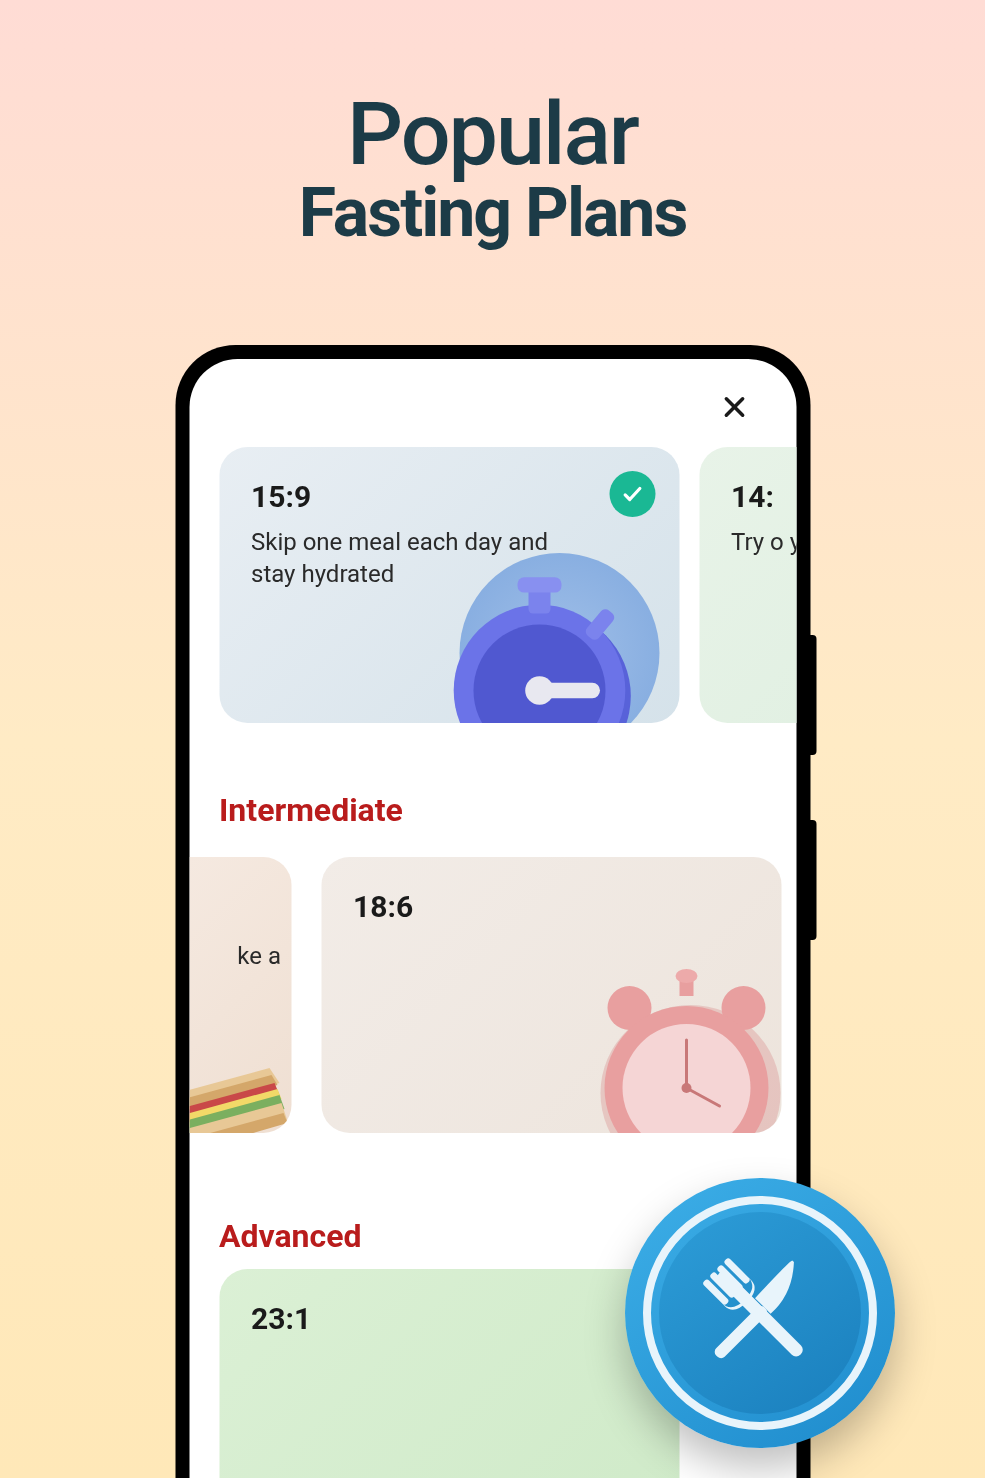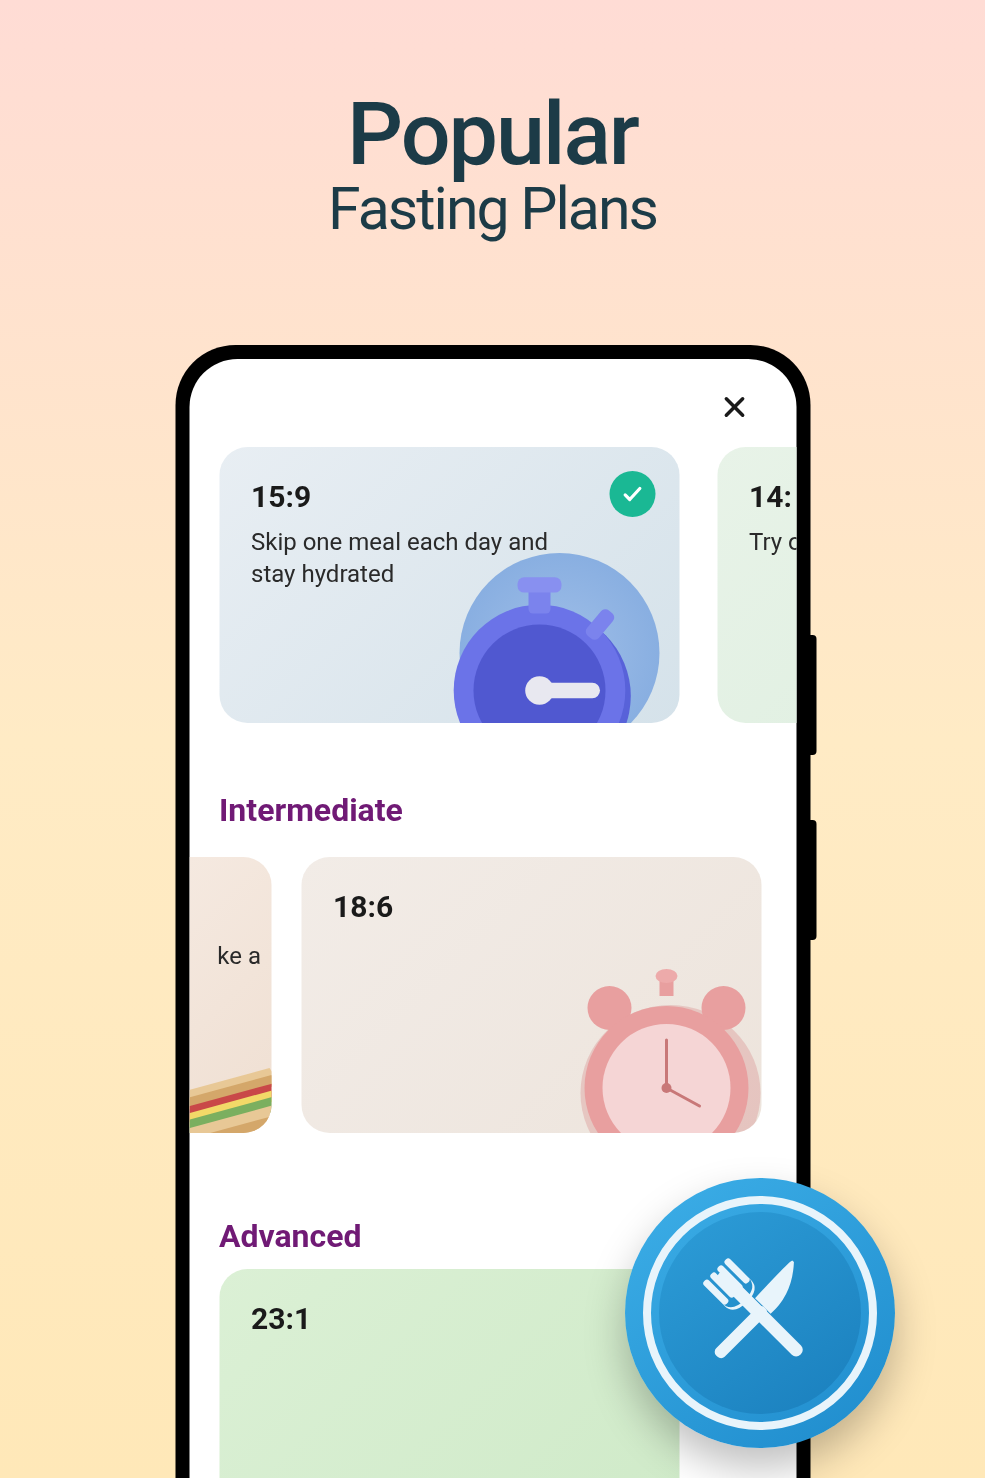--- a/index.html
+++ b/index.html
@@ -32,8 +32,8 @@
     }
     
     .hero-title-line2 {
-      font-size: 59px;
-      font-weight: 400;
+      font-size: 68px;
+      font-weight: 700;
       line-height: 1.05;
       letter-spacing: -2px;
     }

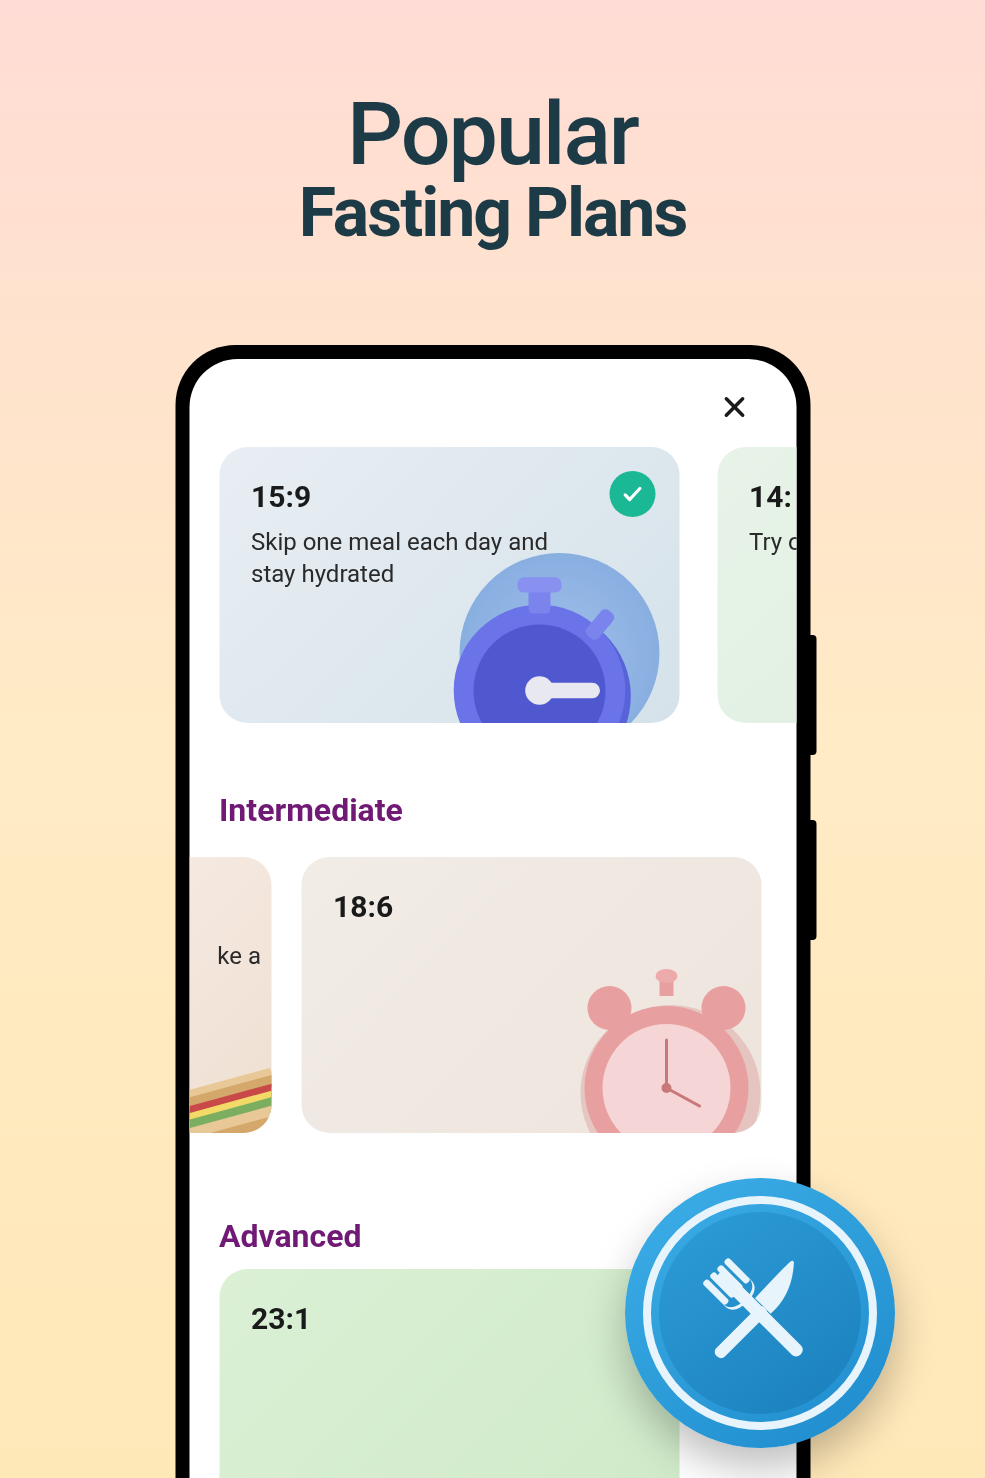--- a/index.html
+++ b/index.html
@@ -102,7 +102,7 @@
       left: 0;
       right: 0;
       display: flex;
-      gap: 38px;
+      gap: 20px;
       padding-left: 30px;
     }
     

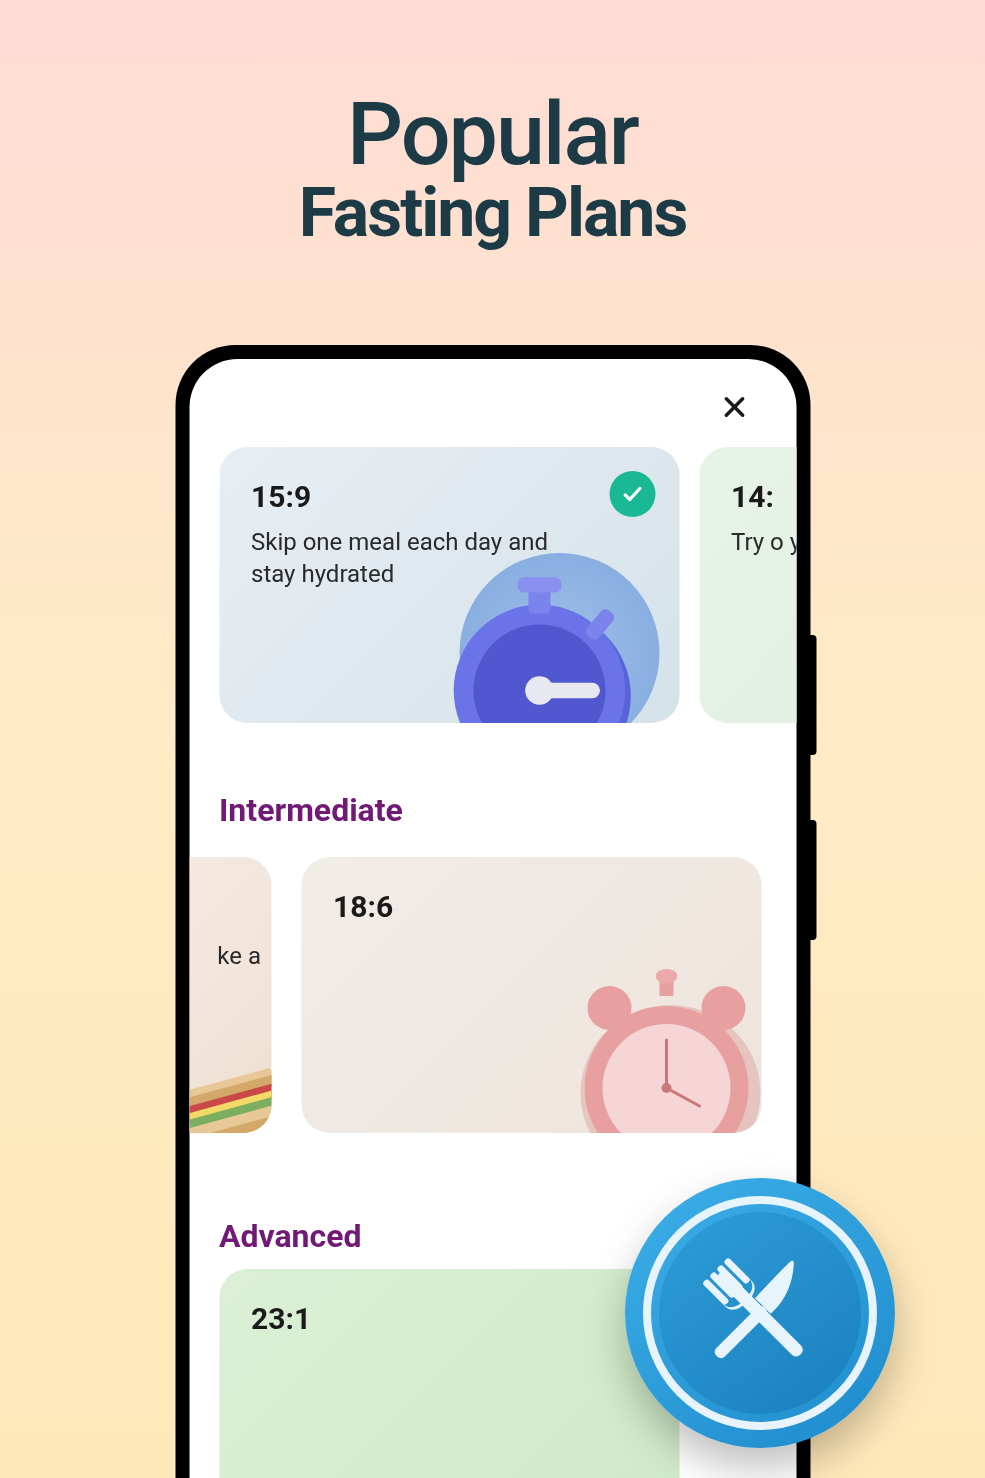--- a/index.html
+++ b/index.html
@@ -178,7 +178,7 @@
     .section-title {
       font-size: 32px;
       font-weight: 700;
-      color: #701a75;
+      color: #b91c1c;
       padding-left: 30px;
     }
     

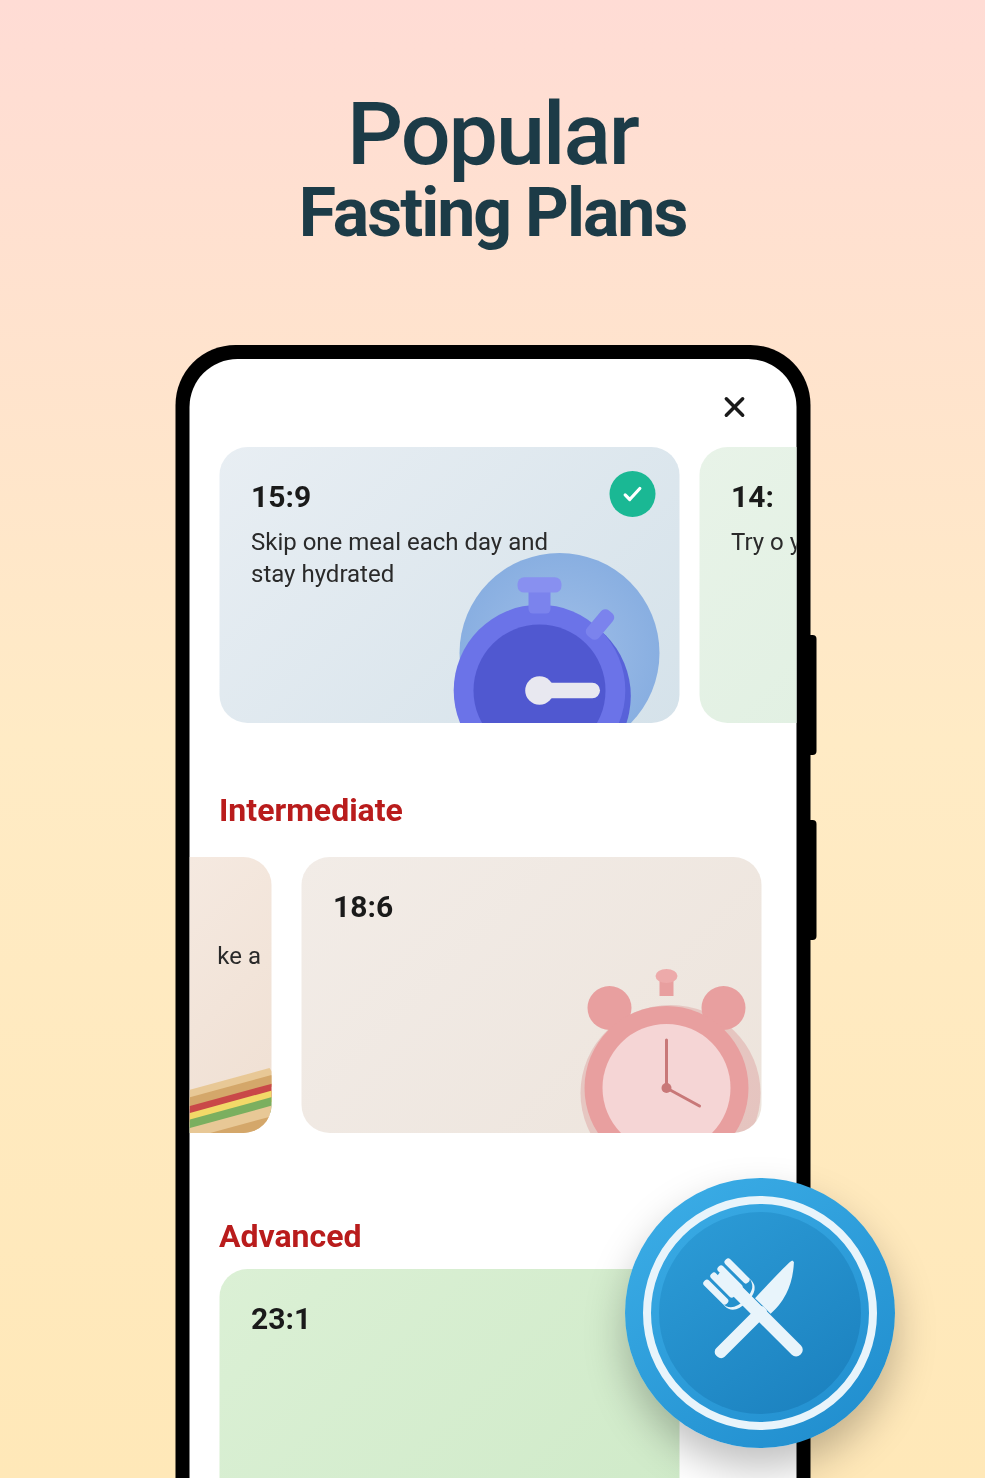--- a/index.html
+++ b/index.html
@@ -199,7 +199,7 @@
     
     .card-partial {
       flex-shrink: 0;
-      width: 82px;
+      width: 102px;
       height: 276px;
       border-radius: 0 28px 28px 0;
       background: linear-gradient(135deg, #F5E9E0 0%, #EFDFD2 100%);

